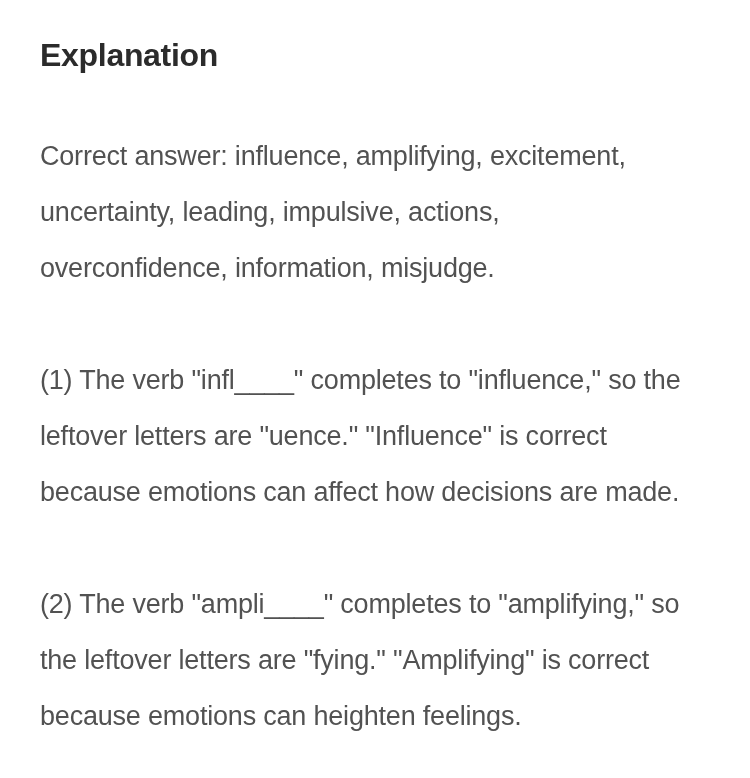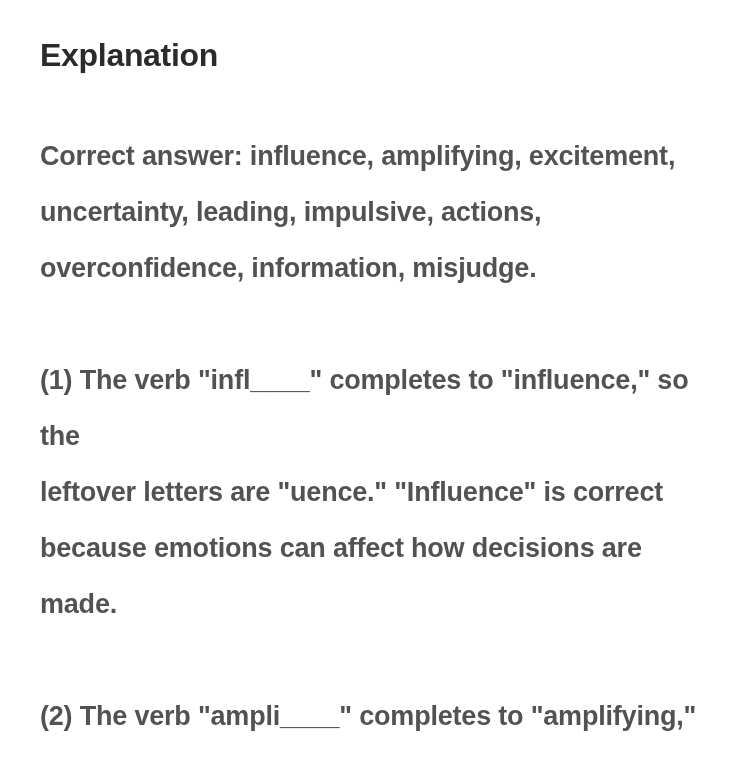--- a/index.html
+++ b/index.html
@@ -29,7 +29,7 @@
     margin: 0 0 56px 0;
     font-size: 27px;
     line-height: 56px;
-    font-weight: 700;
+    font-weight: 400;
     color: #525252;
     letter-spacing: -0.2px;
     white-space: pre-line;

